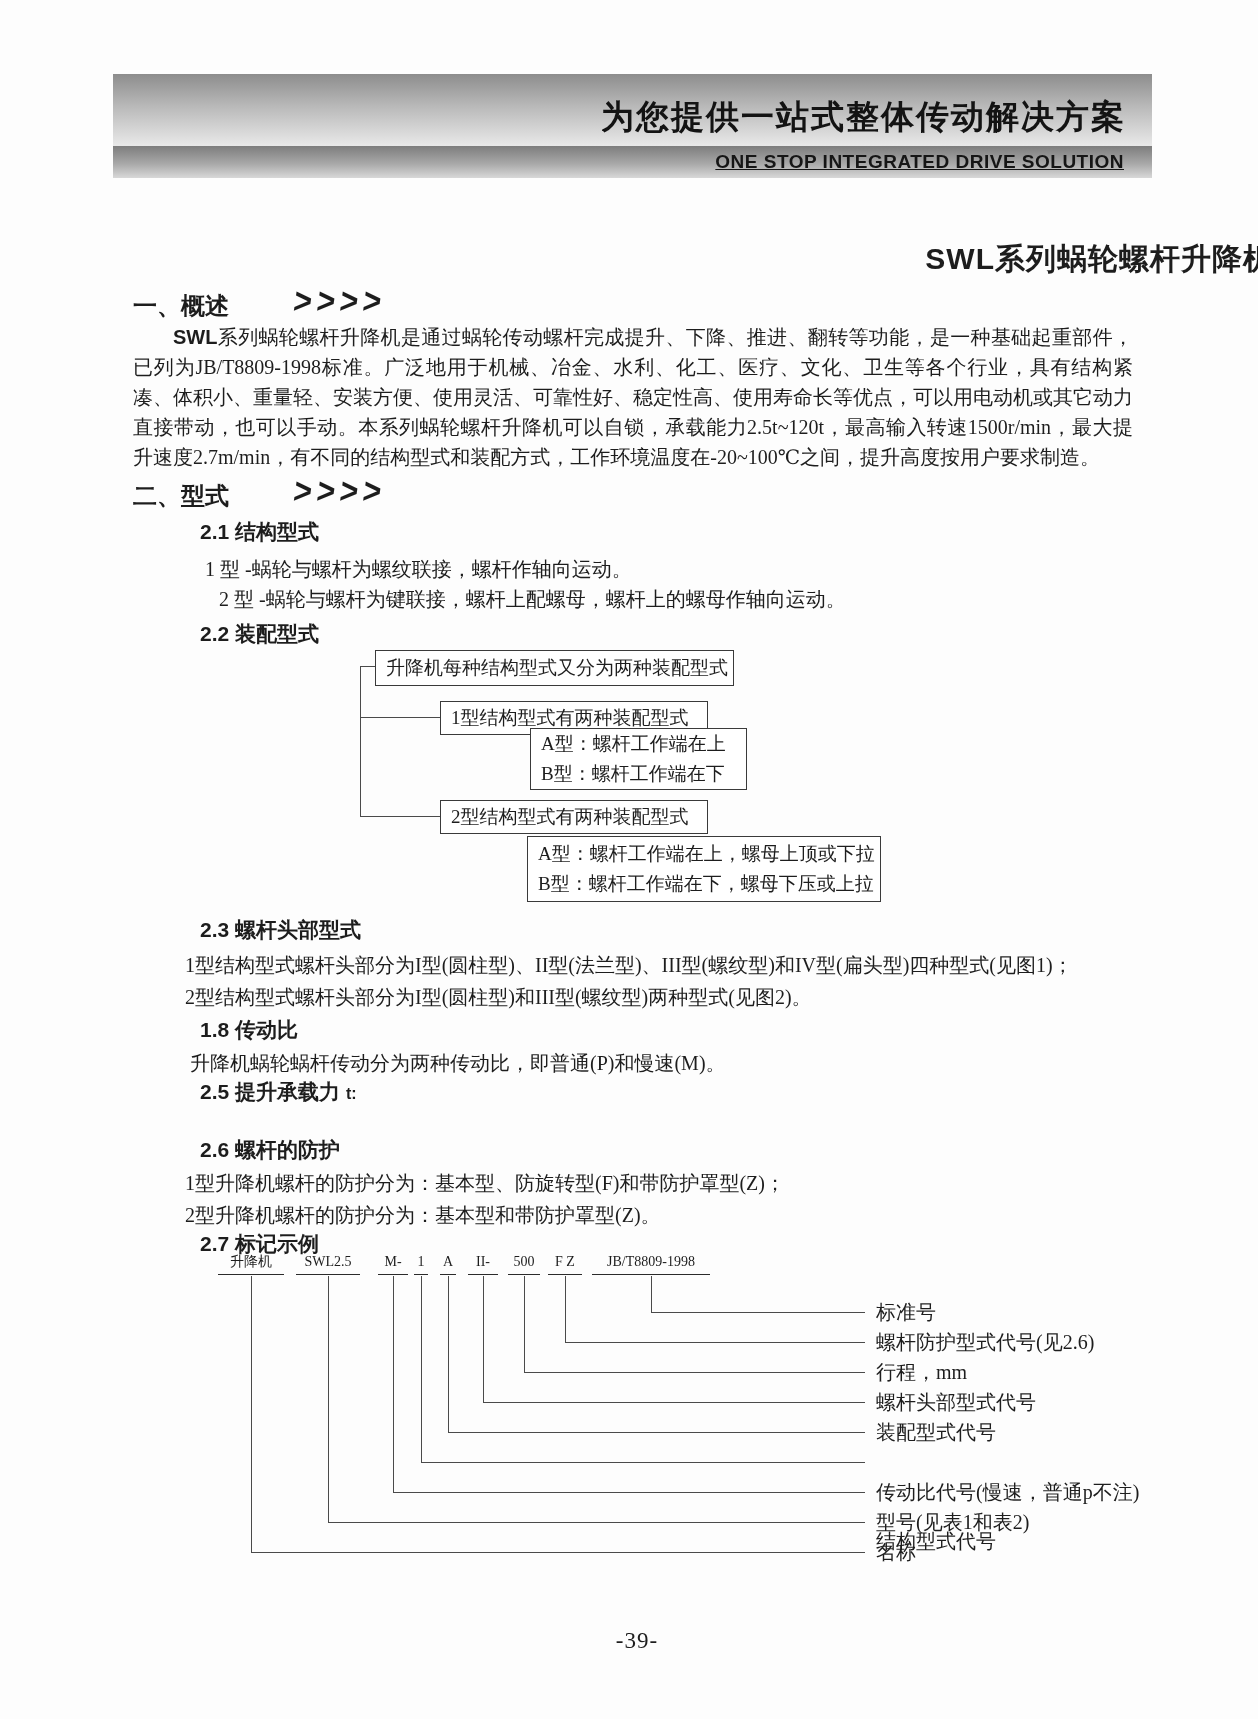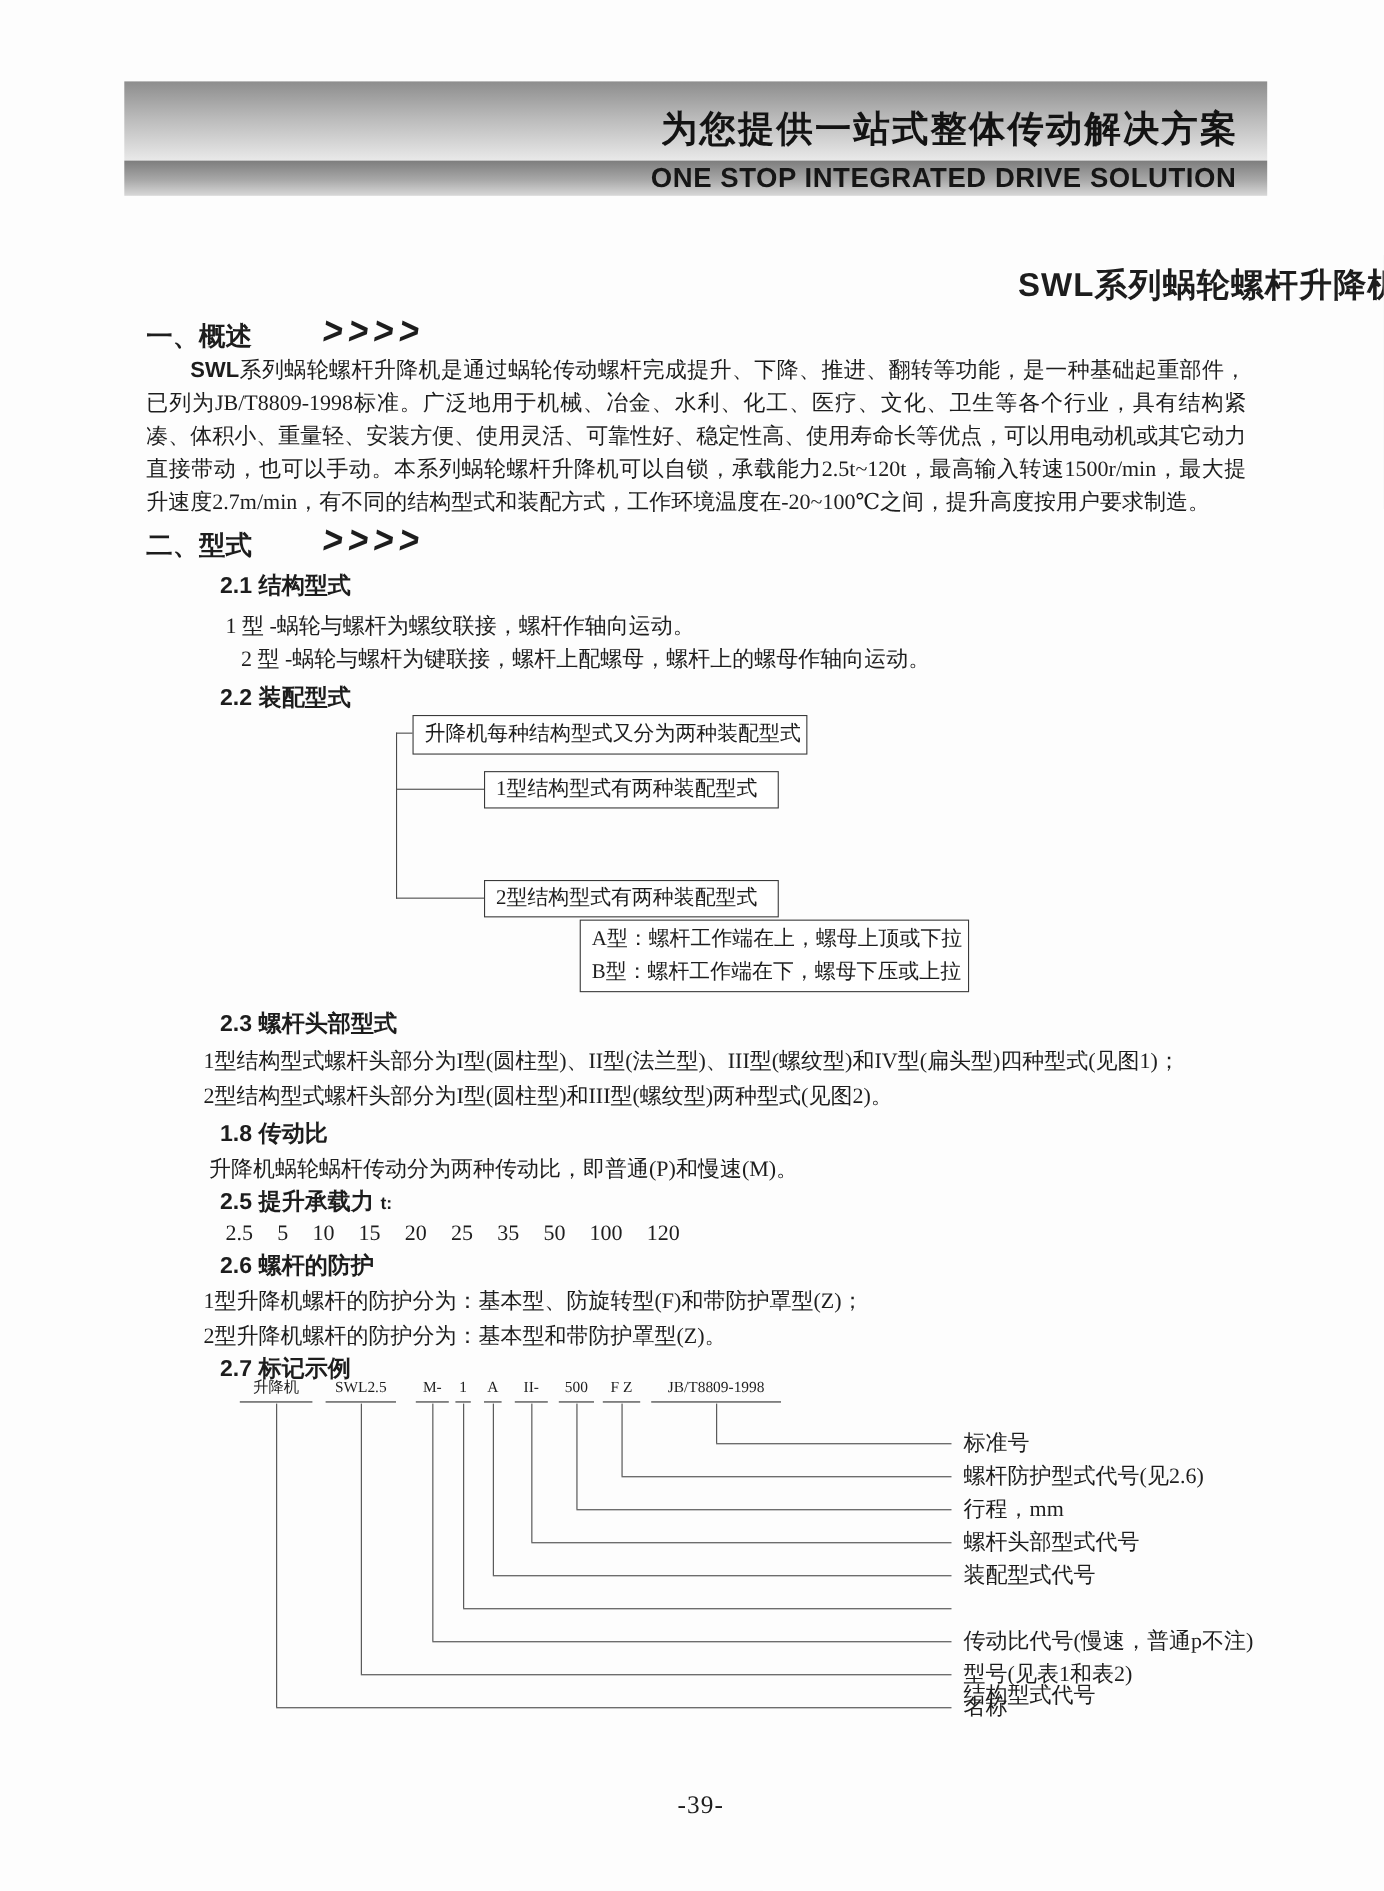--- a/index.html
+++ b/index.html
@@ -14,8 +14,8 @@
   .band2{position:absolute;left:113px;top:146px;width:1039px;height:32px;
          background:linear-gradient(to bottom,#7d7d7d 0%,#a8a8a8 55%,#d8d8d8 100%);
          display:flex;align-items:center;justify-content:flex-end;}
-  .band2 span{font-family:"Liberation Sans","DejaVu Sans",sans-serif;font-weight:700;font-size:25px;
-         letter-spacing:0.5px;color:#161616;padding-right:28px;}
+  .band2 span{font-family:"Liberation Sans","DejaVu Sans",sans-serif;font-weight:700;font-size:19px;
+         letter-spacing:0.5px;color:#161616;padding-right:28px;text-decoration:underline;}
   
   .doc-title{position:absolute;left:0;top:228px;width:100%;text-align:right;
          font-family:"Liberation Sans","DejaVu Sans",sans-serif;font-weight:700;font-size:30px;letter-spacing:1px;margin-top:11px;}

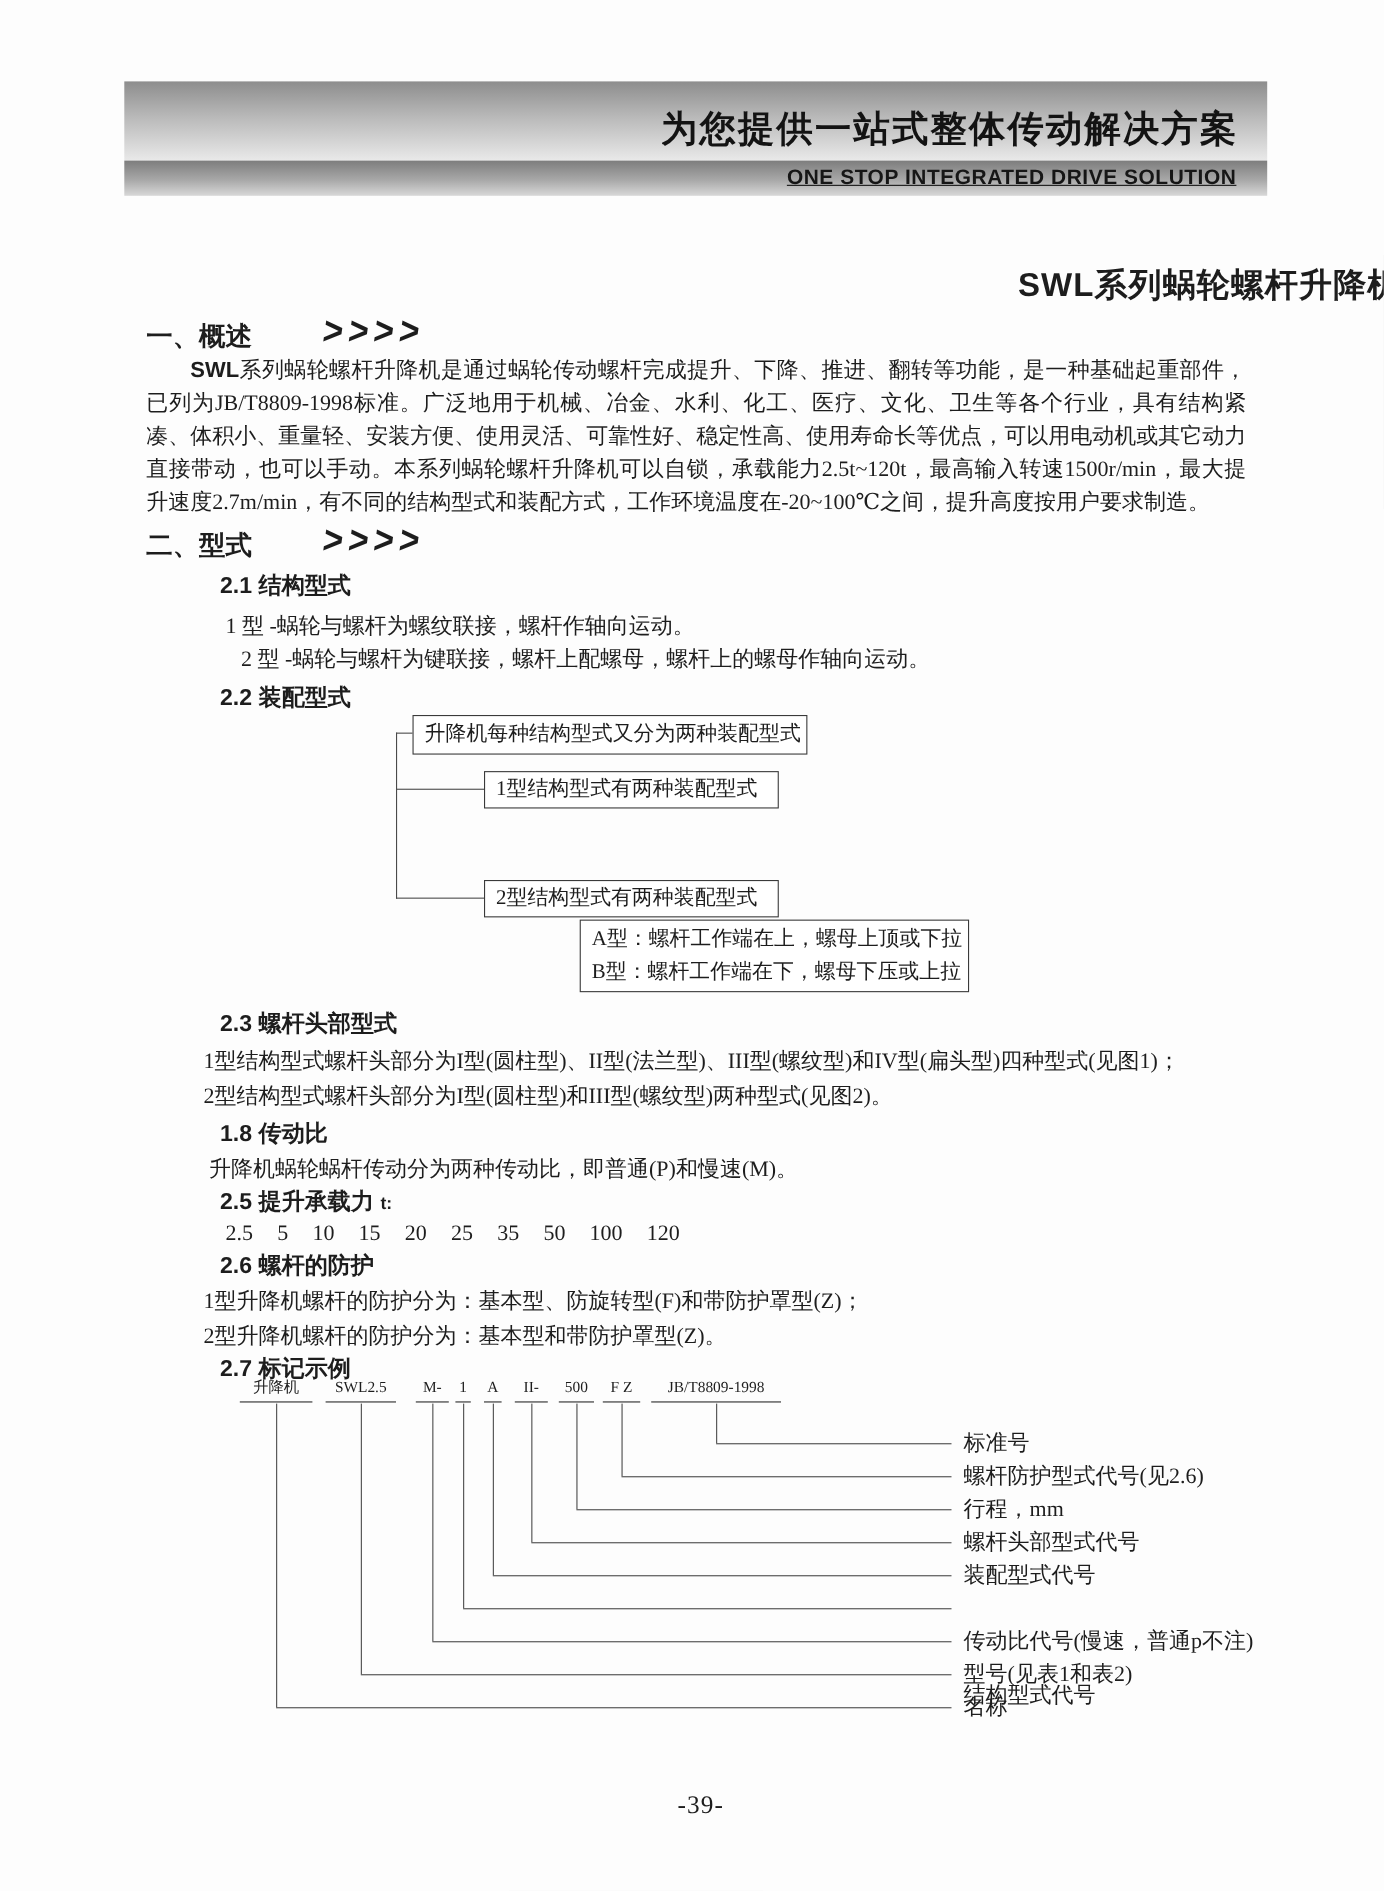--- a/index.html
+++ b/index.html
@@ -86,6 +86,10 @@
   <div class="fbox" style="left:440px;top:701px;width:266px;height:32px;z-index:1;">
     <div class="bl">1型结构型式有两种装配型式</div>
   </div>
+  <div class="fbox" style="left:530px;top:728px;width:215px;height:60px;z-index:2;">
+    <div class="bl">A型：螺杆工作端在上</div>
+    <div class="bl">B型：螺杆工作端在下</div>
+  </div>
   <div class="fbox" style="left:440px;top:800px;width:266px;height:32px;z-index:3;">
     <div class="bl">2型结构型式有两种装配型式</div>
   </div>

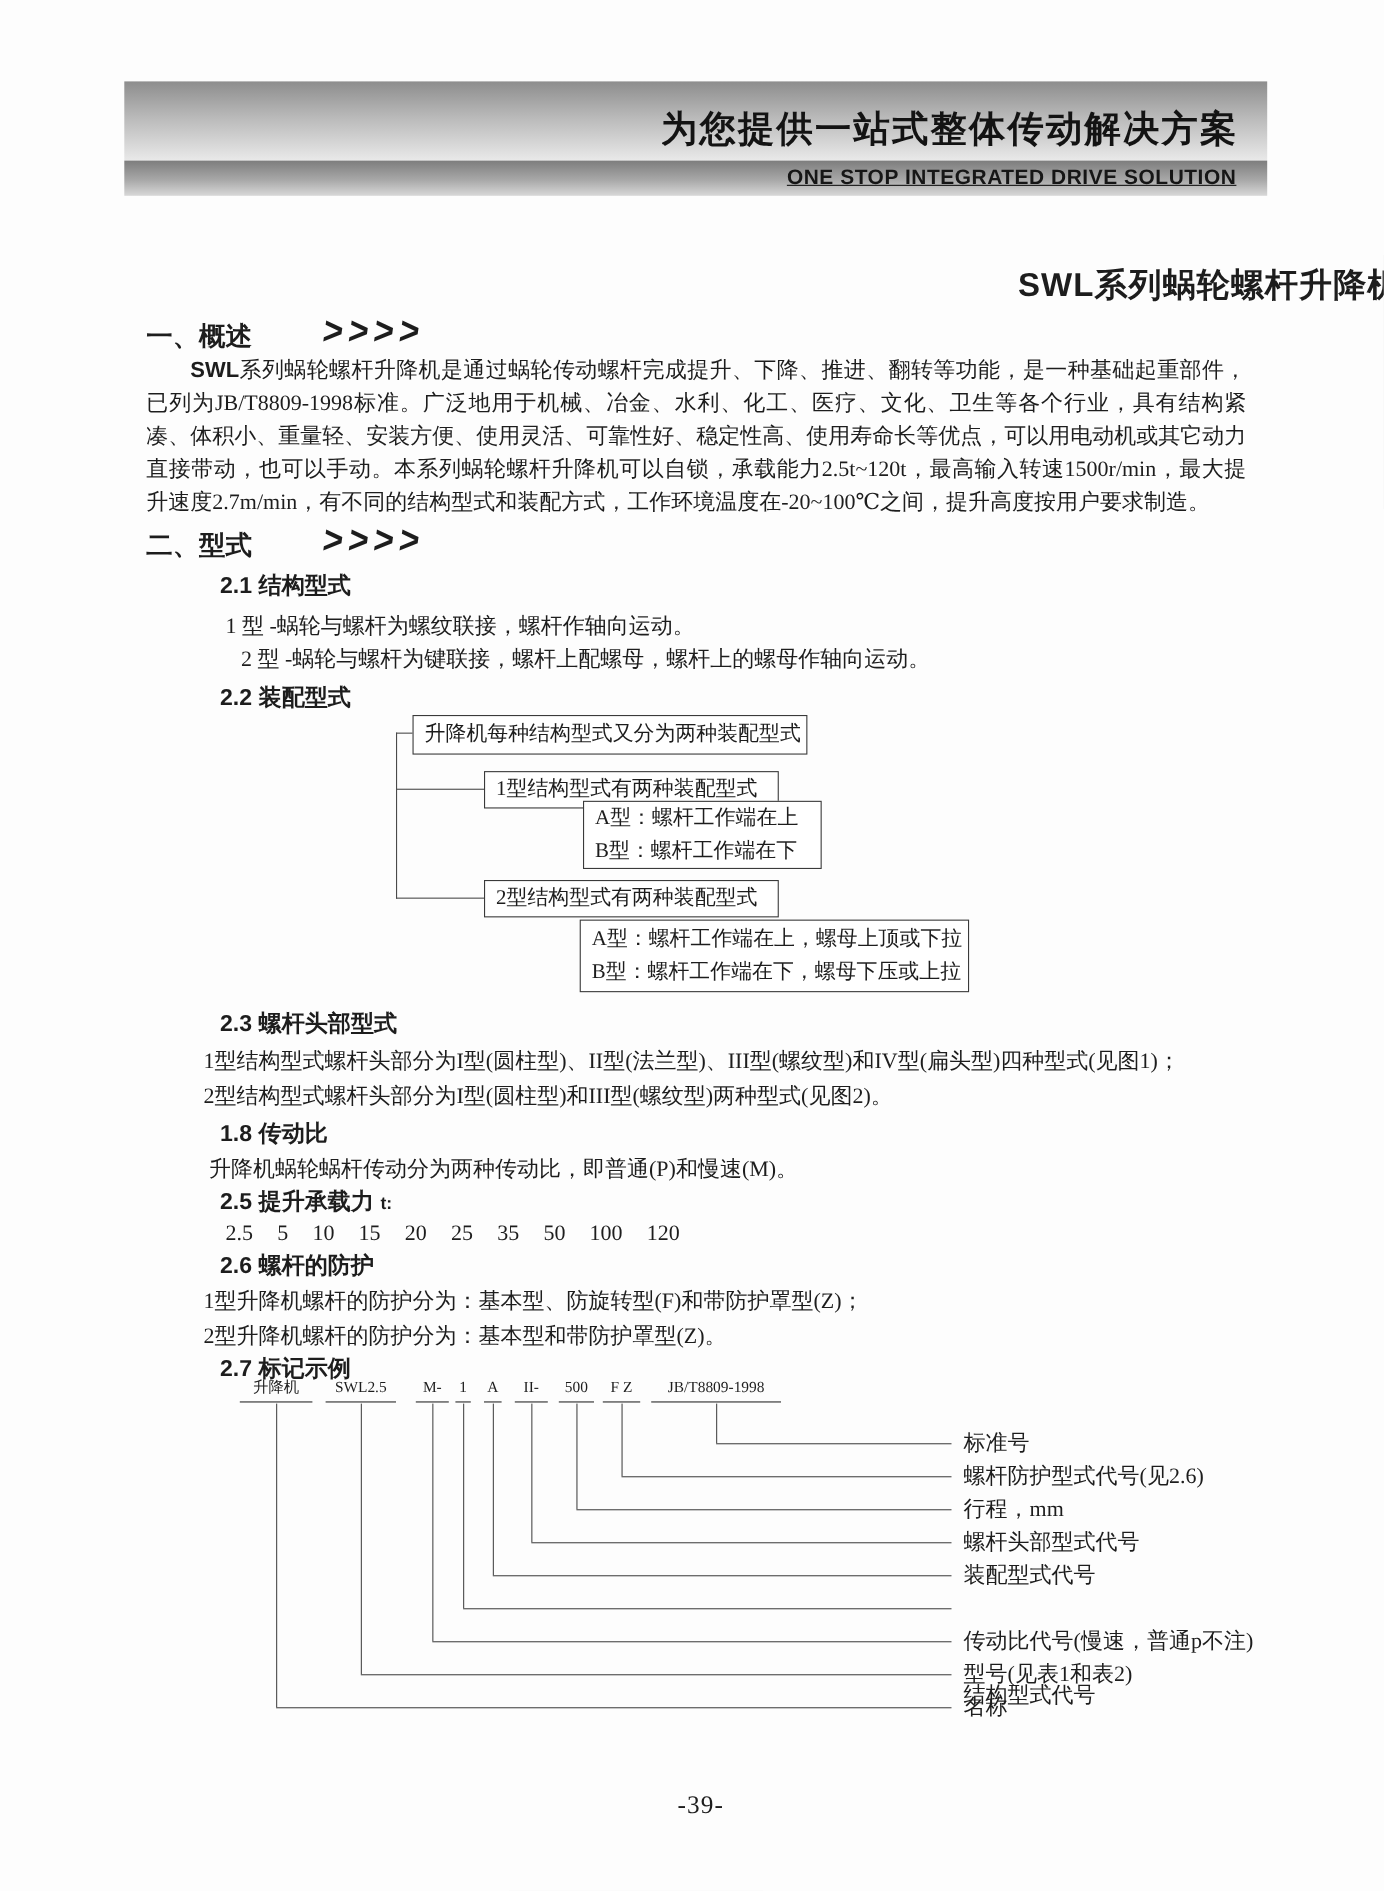--- a/index.html
+++ b/index.html
@@ -106,7 +106,6 @@
   <div class="body-text item" style="left:190px;top:1048px;">升降机蜗轮蜗杆传动分为两种传动比，即普通(P)和慢速(M)。</div>
 
   <div class="sub-head" style="top:1078px;"><span>2.5 提升承载力</span> <span class="unit">t:</span></div>
-  <div class="body-text values" style="left:205px;top:1106px;">2.5 5 10 15 20 25 35 50 100 120</div>
 
   <div class="sub-head" style="top:1136px;">2.6 螺杆的防护</div>
   <div class="body-text item" style="left:185px;top:1168px;">1型升降机螺杆的防护分为：基本型、防旋转型(F)和带防护罩型(Z)；</div>

